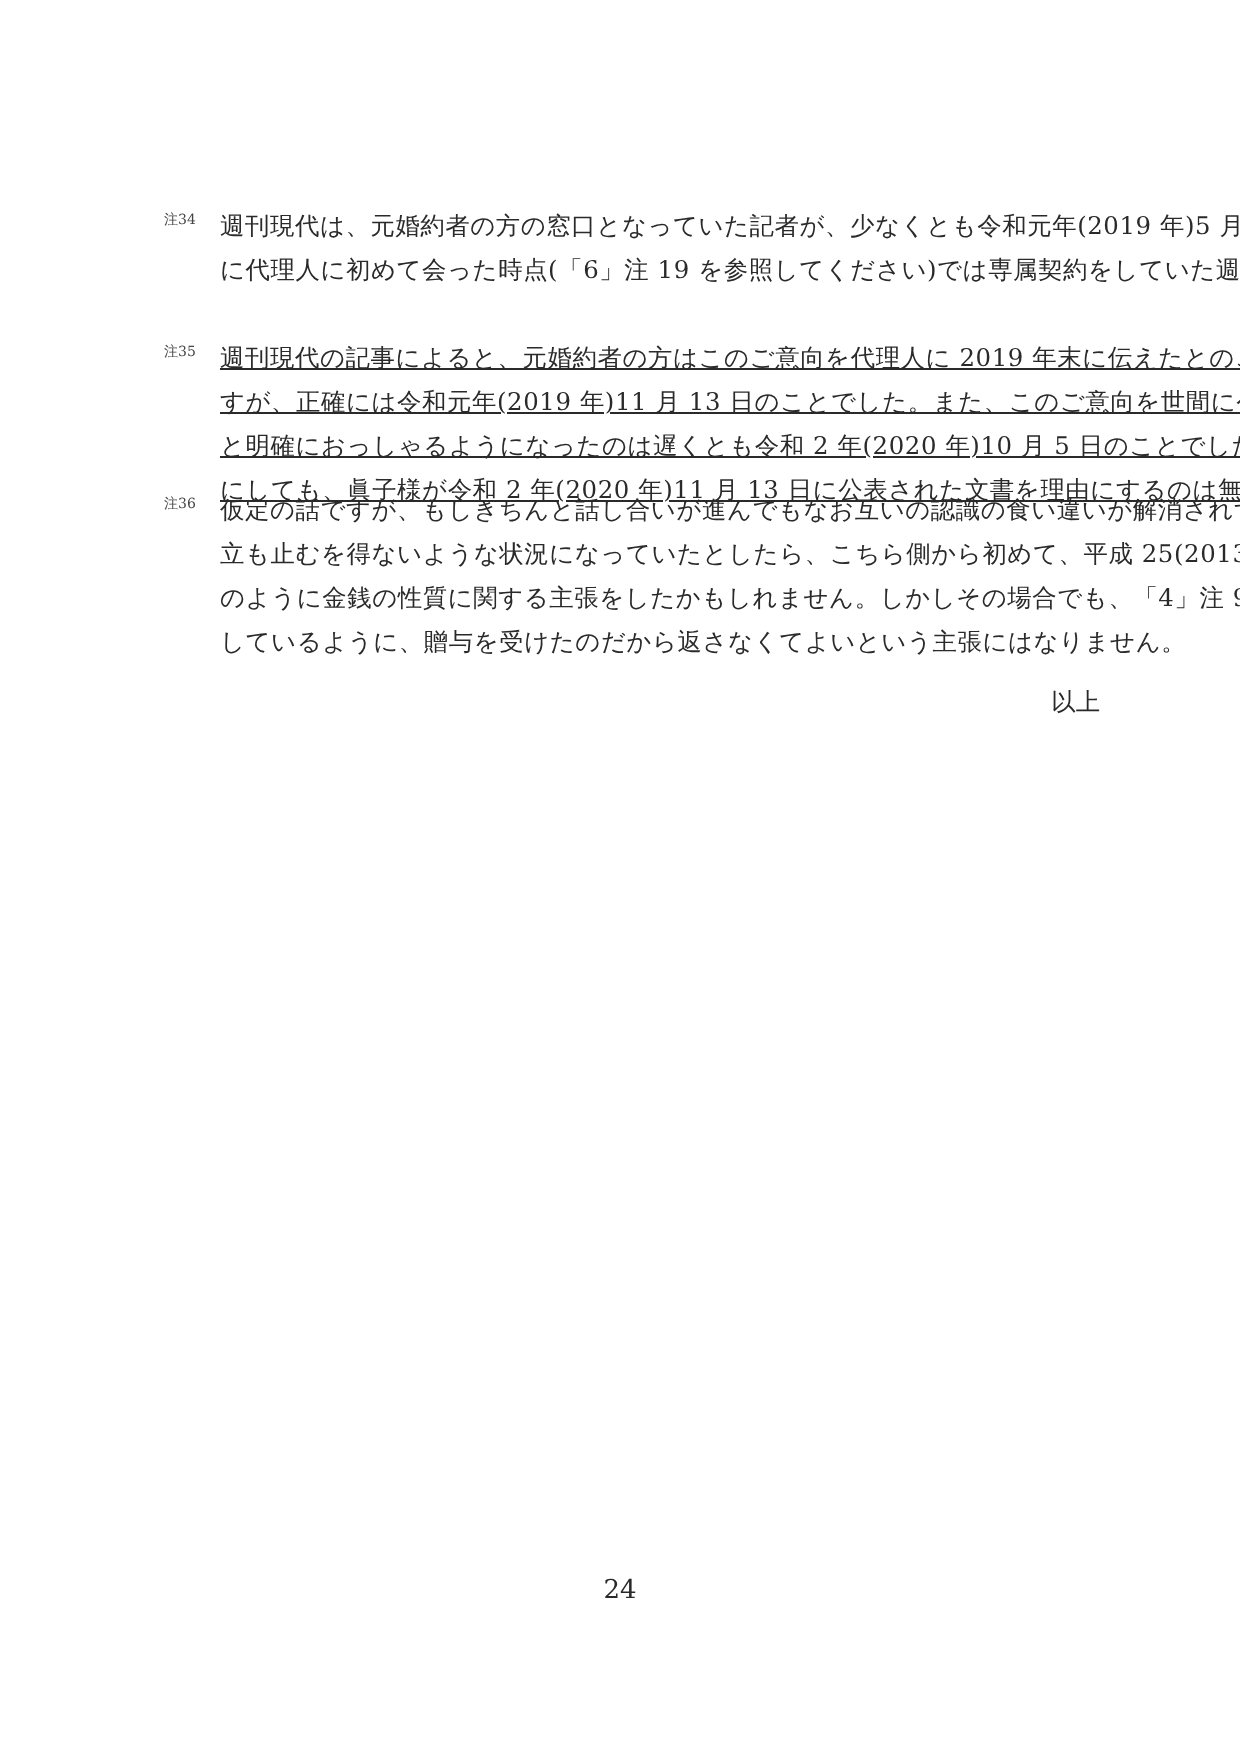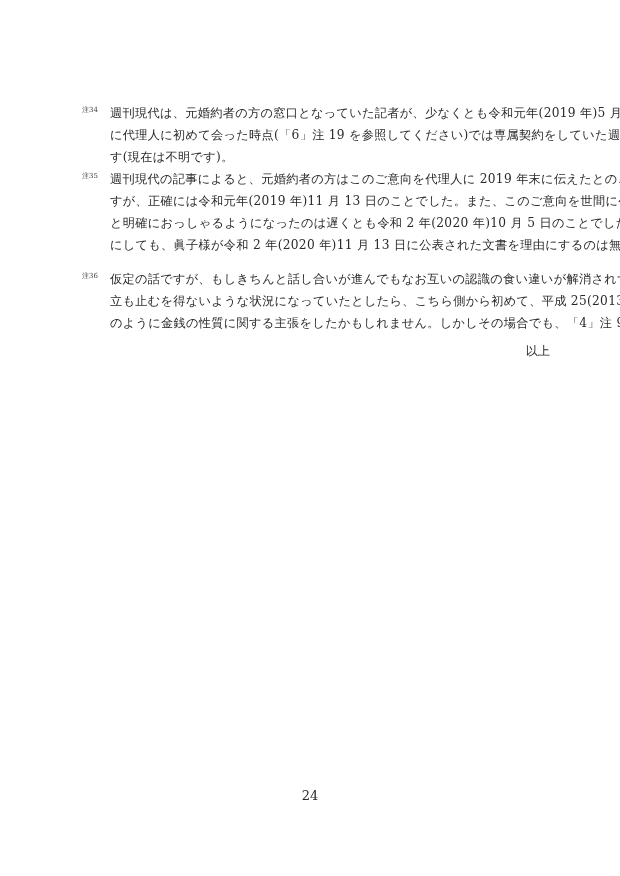--- a/index.html
+++ b/index.html
@@ -37,7 +37,6 @@
     <span class="marker">注34</span>
     <span class="line">週刊現代は、元婚約者の方の窓口となっていた記者が、少なくとも令和元年(2019 年)5 月 8 日</span>
     <span class="line">に代理人に初めて会った時点(「6」注 19 を参照してください)では専属契約をしていた週刊誌で</span>
-    <span class="line">す(現在は不明です)。</span>
   </div>
 
   <div class="note" id="n35">

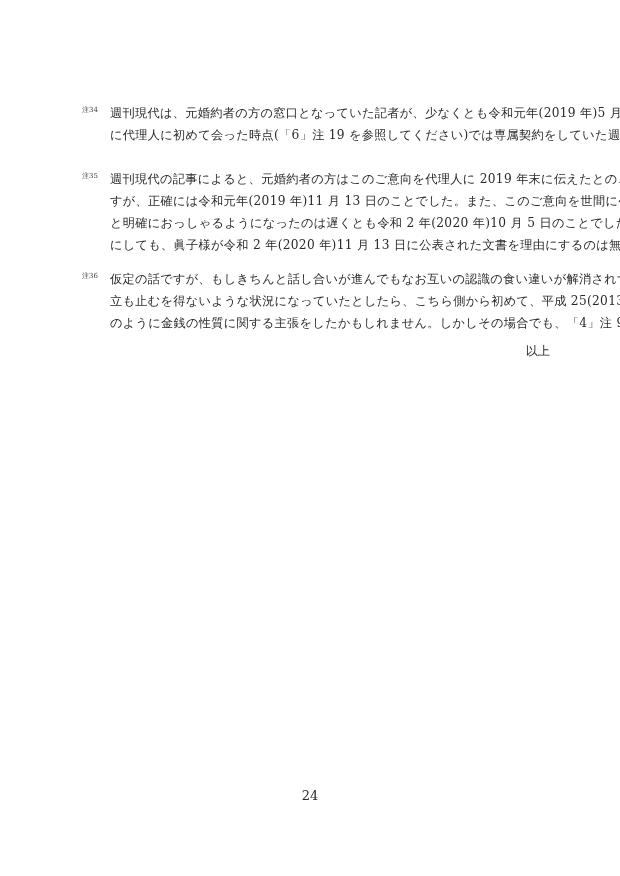--- a/index.html
+++ b/index.html
@@ -18,7 +18,7 @@
       white-space: nowrap;
     }
     #n34 { top: 102px; }
-    #n35 { top: 168px; }
+    #n35 { top: 168px; text-decoration: underline; }
     #n36 { top: 268px; }
     .closing {
       position: absolute; top: 340px; right: 70px; font-size: 12.2px; line-height: 22px;

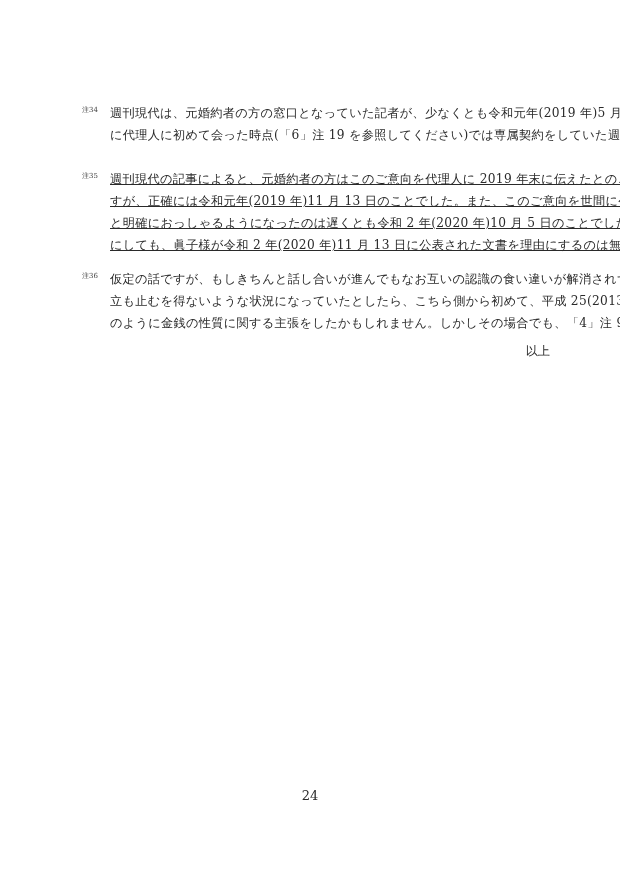--- a/index.html
+++ b/index.html
@@ -19,7 +19,7 @@
     }
     #n34 { top: 102px; }
     #n35 { top: 168px; text-decoration: underline; }
-    #n36 { top: 268px; }
+    #n36 { top: 244px; }
     .closing {
       position: absolute; top: 340px; right: 70px; font-size: 12.2px; line-height: 22px;
     }

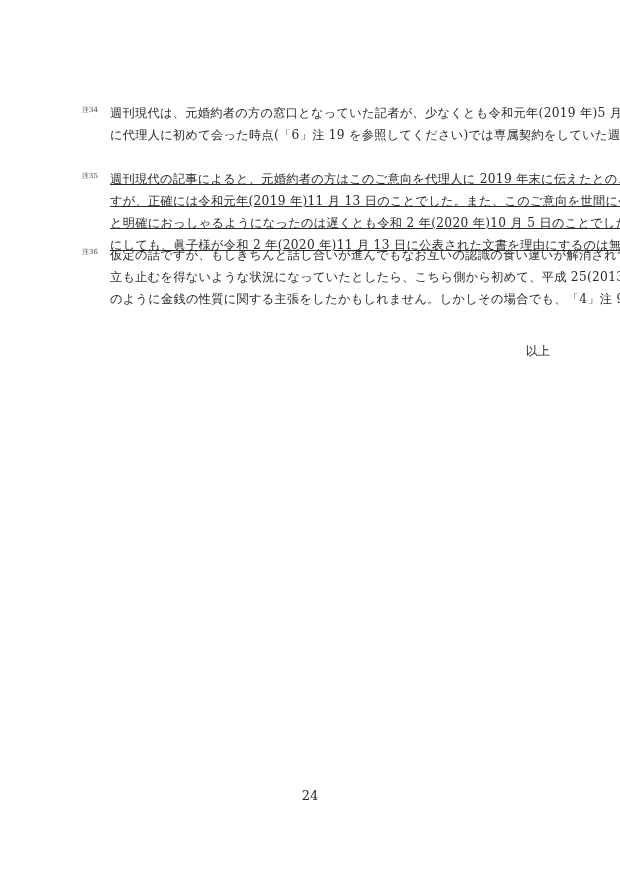--- a/index.html
+++ b/index.html
@@ -52,6 +52,7 @@
     <span class="line">仮定の話ですが、もしきちんと話し合いが進んでもなお互いの認識の食い違いが解消されず対</span>
     <span class="line">立も止むを得ないような状況になっていたとしたら、こちら側から初めて、平成 25(2013 年)8 月</span>
     <span class="line">のように金銭の性質に関する主張をしたかもしれません。しかしその場合でも、「4」注 9 で説明</span>
+    <span class="line">しているように、贈与を受けたのだから返さなくてよいという主張にはなりません。</span>
   </div>
 
   <div class="closing">以上</div>

